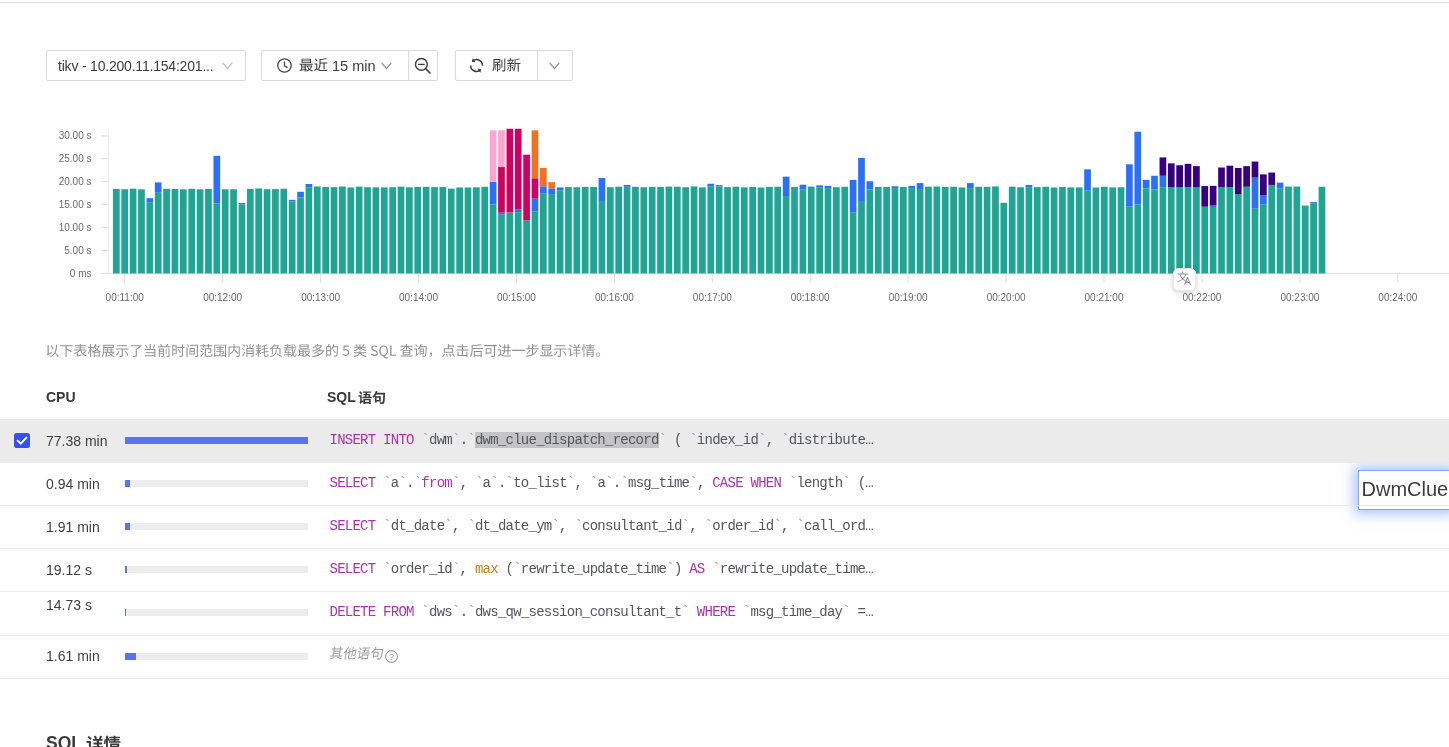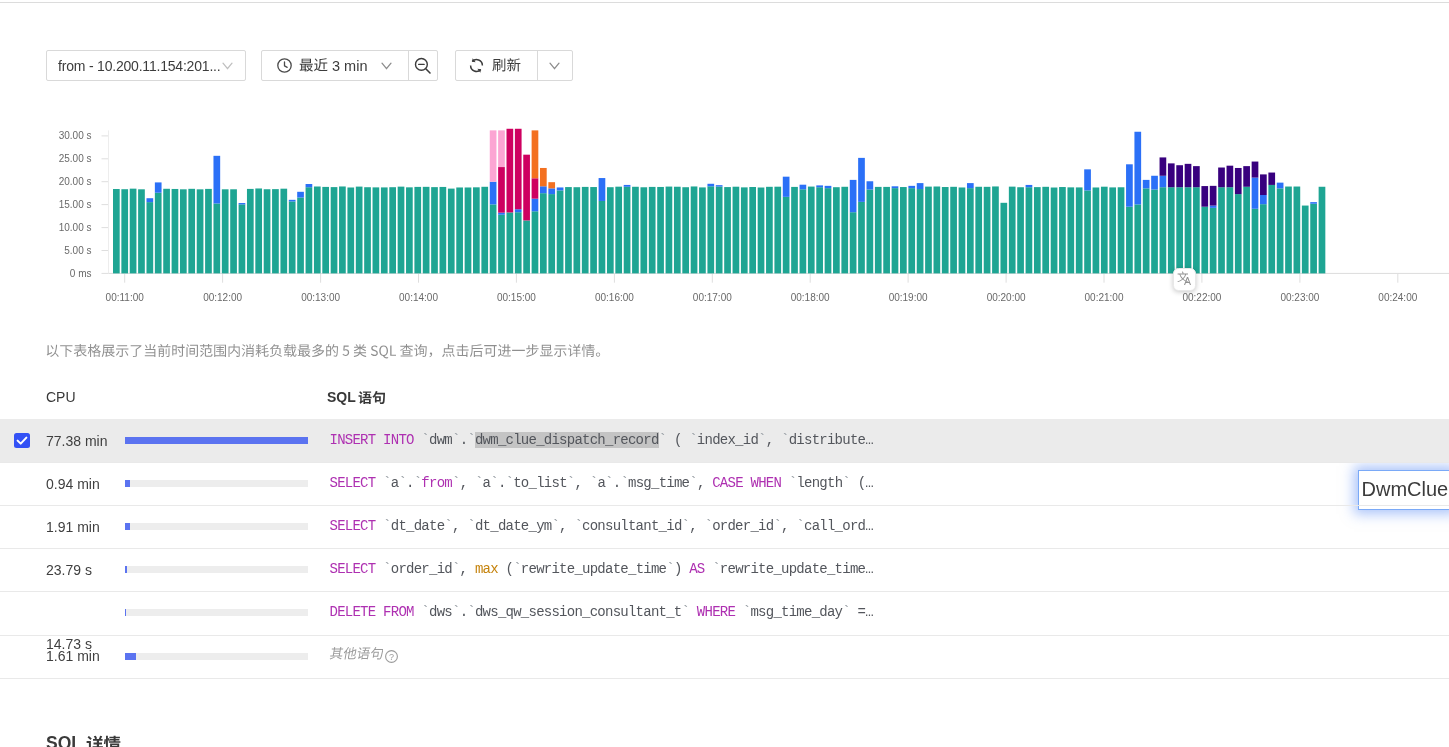--- a/index.html
+++ b/index.html
@@ -6,7 +6,7 @@
 </style></head>
 <body>
 <div style="position:absolute;left:46px;top:50px;width:200px;height:31px;border:1px solid #d9d9d9;border-radius:2px;box-sizing:border-box;background:#fff"></div>
-<div style="position:absolute;left:58px;top:57.8px;font-size:14px;letter-spacing:-0.2px;color:#3c3c3c">from - 10.200.11.154:201...</div>
+<div style="position:absolute;left:58px;top:57.8px;font-size:14px;letter-spacing:-0.2px;color:#3c3c3c">tikv - 10.200.11.154:201...</div>
 <svg style="position:absolute;left:222px;top:62px" width="11" height="8" viewBox="0 0 11 8" xmlns="http://www.w3.org/2000/svg">
     <path d="M1 1.2 L5.5 6.7 L10 1.2" fill="none" stroke="#bfbfbf" stroke-width="1.3" stroke-linecap="round" stroke-linejoin="round"></path>
   </svg>

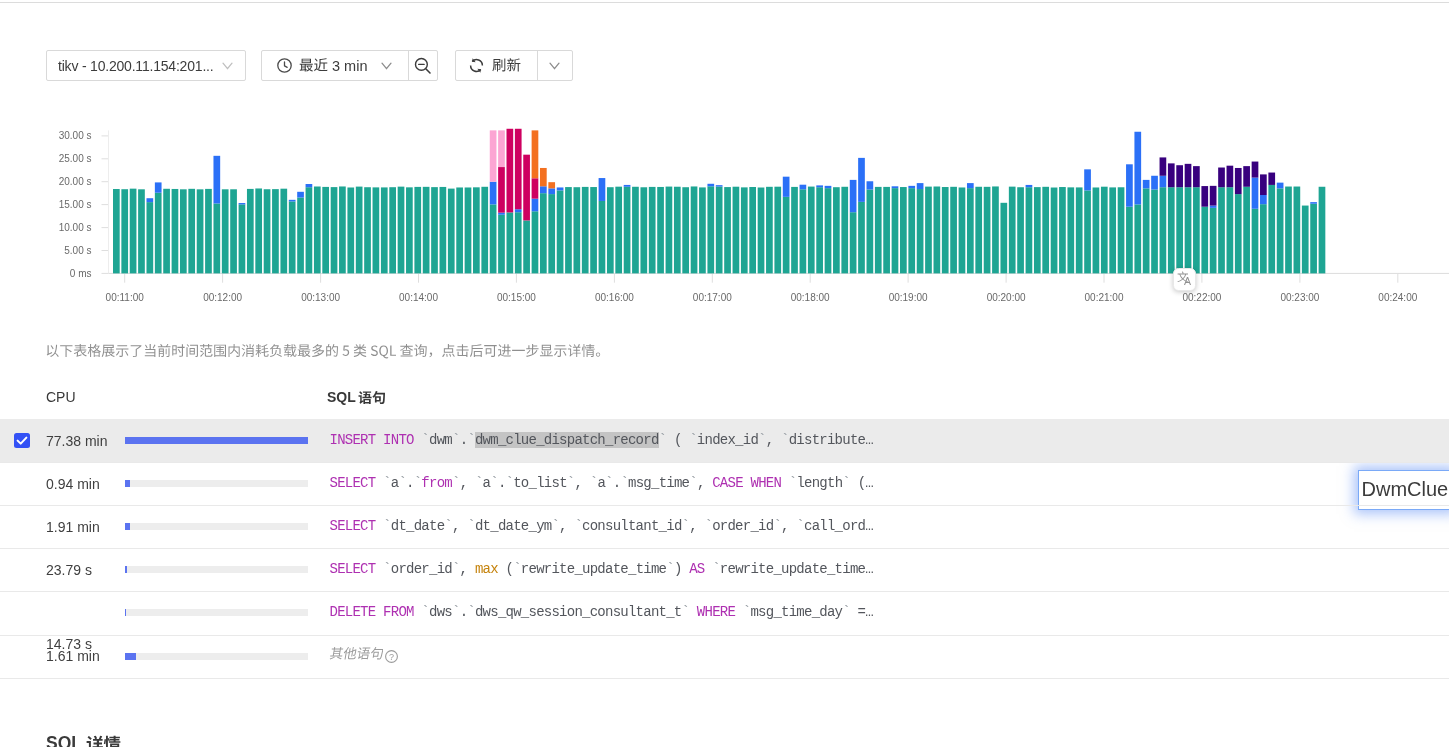--- a/index.html
+++ b/index.html
@@ -19,7 +19,7 @@
 <div style="position:absolute;left:299px;top:55.0px"><svg width="29.0" height="20.0" viewBox="0 -15.37 29.0 20.01" xmlns="http://www.w3.org/2000/svg">
       <path d="M3.6 -9.2H10.9V-8.2H3.6ZM3.6 -10.9H10.9V-9.9H3.6ZM2.6 -11.7V-7.4H12V-11.7ZM5.7 -5.7V-4.7H3.1V-5.7ZM0.7 -0.6 0.8 0.3 5.7 -0.2V1.2H6.8V-0.4L7.6 -0.5V-1.4L6.8 -1.3V-5.7H13.8V-6.6H0.7V-5.7H2.1V-0.8ZM7.4 -4.8V-3.9H8.2L7.9 -3.8C8.4 -2.7 9 -1.8 9.7 -1C8.9 -0.4 8 0 7.1 0.3C7.3 0.5 7.6 0.9 7.7 1.1C8.6 0.8 9.6 0.3 10.4 -0.4C11.3 0.3 12.2 0.8 13.3 1.1C13.5 0.9 13.7 0.5 14 0.3C12.9 0 12 -0.4 11.2 -1C12.1 -2 12.9 -3.1 13.3 -4.6L12.7 -4.8L12.5 -4.8ZM8.9 -3.9H12.1C11.7 -3 11.1 -2.3 10.5 -1.6C9.8 -2.3 9.3 -3 8.9 -3.9ZM5.7 -3.9V-2.9H3.1V-3.9ZM5.7 -2.1V-1.2L3.1 -0.9V-2.1Z M15.7 -11.4C16.5 -10.6 17.4 -9.5 17.8 -8.8L18.7 -9.4C18.3 -10.1 17.3 -11.2 16.5 -11.9ZM27.1 -12.2C25.6 -11.7 22.8 -11.4 20.5 -11.3V-8.1C20.5 -6.2 20.4 -3.6 19.1 -1.7C19.4 -1.6 19.8 -1.3 20 -1.1C21.2 -2.7 21.5 -5 21.6 -6.9H24.5V-1.1H25.6V-6.9H28.3V-7.9H21.6V-8.1V-10.4C23.8 -10.6 26.3 -10.9 28 -11.4ZM18.3 -6.9H15.3V-5.9H17.2V-1.8C16.6 -1.6 15.8 -0.9 15.1 -0.1L15.8 0.9C16.5 -0.1 17.2 -0.9 17.7 -0.9C18.1 -0.9 18.5 -0.4 19.1 -0.1C20.1 0.6 21.3 0.7 23.2 0.7C24.5 0.7 27.1 0.7 28.2 0.6C28.2 0.3 28.4 -0.3 28.5 -0.6C27.1 -0.4 24.9 -0.3 23.2 -0.3C21.5 -0.3 20.3 -0.4 19.4 -1C18.9 -1.3 18.6 -1.6 18.3 -1.7Z" fill="#3c3c3c"></path>
     </svg></div>
-<div style="position:absolute;left:332.0px;top:57.5px;font-size:14.5px;color:#3c3c3c">3 min</div>
+<div style="position:absolute;left:332.0px;top:57.5px;font-size:14.5px;color:#3c3c3c">15 min</div>
 <svg style="position:absolute;left:381px;top:62px" width="11" height="8" viewBox="0 0 11 8" xmlns="http://www.w3.org/2000/svg">
     <path d="M1 1.2 L5.5 6.7 L10 1.2" fill="none" stroke="#8c8c8c" stroke-width="1.3" stroke-linecap="round" stroke-linejoin="round"></path>
   </svg>

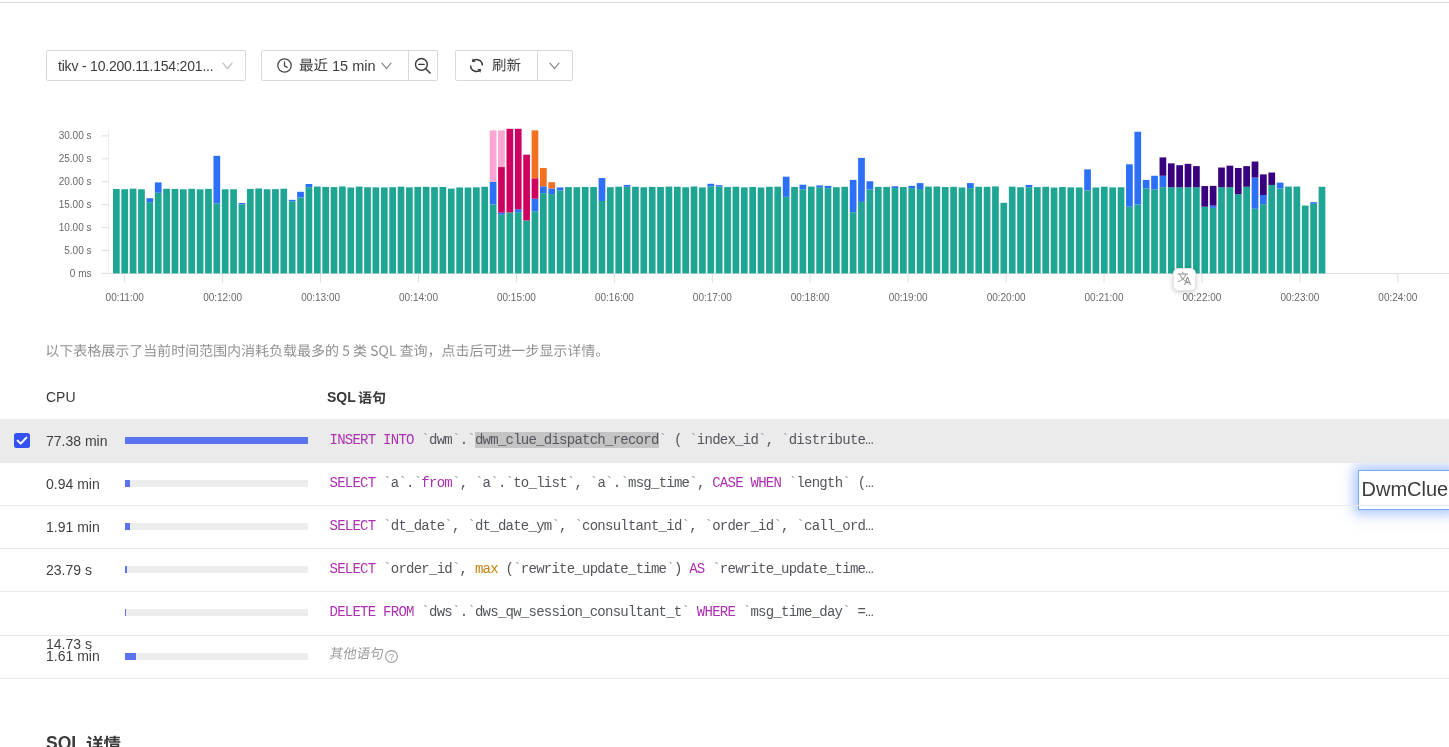--- a/index.html
+++ b/index.html
@@ -302,7 +302,7 @@
 <div style="position:absolute;left:44.5px;top:341.2px"><svg width="564.6" height="19.3" viewBox="0 -14.84 564.6 19.32" xmlns="http://www.w3.org/2000/svg">
       <path d="M5.2 -10C6 -9 7 -7.5 7.4 -6.6L8.3 -7.2C7.9 -8.1 7 -9.4 6.1 -10.5ZM10.7 -11.2C10.3 -5 9.4 -1.5 4.8 0.3C5.1 0.5 5.5 1 5.6 1.2C7.5 0.3 8.8 -0.8 9.8 -2.3C10.9 -1.2 12 0.2 12.6 1.1L13.5 0.4C12.9 -0.6 11.5 -2.1 10.3 -3.2C11.2 -5.2 11.6 -7.8 11.8 -11.2ZM2 -0.3C2.3 -0.6 2.8 -0.9 6.9 -2.9C6.8 -3.1 6.7 -3.5 6.6 -3.8L3.4 -2.3V-10.7H2.2V-2.4C2.2 -1.8 1.7 -1.3 1.4 -1.1C1.6 -1 1.9 -0.5 2 -0.3Z M14.8 -10.7V-9.7H20.2V1.1H21.3V-6.3C22.9 -5.4 24.8 -4.3 25.7 -3.5L26.5 -4.5C25.4 -5.3 23.1 -6.6 21.5 -7.4L21.3 -7.2V-9.7H27.2V-10.7Z M31.5 1.1C31.9 0.9 32.4 0.7 36.3 -0.5C36.2 -0.8 36.1 -1.2 36.1 -1.5L32.7 -0.4V-3.5C33.5 -4.1 34.3 -4.7 34.9 -5.4C36 -2.5 37.9 -0.3 40.8 0.6C41 0.4 41.3 -0 41.5 -0.3C40.2 -0.7 39 -1.4 38 -2.3C38.9 -2.8 39.9 -3.5 40.7 -4.2L39.8 -4.8C39.2 -4.2 38.2 -3.5 37.4 -2.9C36.8 -3.6 36.3 -4.5 35.9 -5.4H41.1V-6.3H35.5V-7.5H40V-8.4H35.5V-9.6H40.6V-10.5H35.5V-11.8H34.4V-10.5H29.5V-9.6H34.4V-8.4H30.2V-7.5H34.4V-6.3H28.9V-5.4H33.6C32.2 -4.2 30.2 -3.1 28.5 -2.6C28.7 -2.4 29 -2 29.2 -1.7C30 -2 30.8 -2.4 31.6 -2.8V-0.8C31.6 -0.2 31.3 0 31.1 0.2C31.2 0.4 31.5 0.9 31.5 1.1Z M50 -9.3H53.1C52.7 -8.5 52.1 -7.6 51.5 -6.9C50.8 -7.6 50.3 -8.4 49.9 -9.1ZM44.8 -11.8V-8.8H42.7V-7.8H44.7C44.3 -5.8 43.3 -3.6 42.4 -2.5C42.6 -2.2 42.8 -1.8 42.9 -1.5C43.6 -2.5 44.3 -4 44.8 -5.6V1.1H45.8V-6C46.3 -5.3 46.7 -4.6 47 -4.2L47.6 -5C47.3 -5.3 46.2 -6.7 45.8 -7.2V-7.8H47.4L47.1 -7.5C47.3 -7.3 47.7 -7 47.9 -6.8C48.4 -7.2 48.9 -7.7 49.3 -8.3C49.7 -7.6 50.2 -6.9 50.8 -6.3C49.6 -5.3 48.2 -4.5 46.8 -4.1C47 -3.9 47.2 -3.5 47.4 -3.2C47.7 -3.4 48.1 -3.5 48.5 -3.7V1.1H49.4V0.5H53.4V1.1H54.4V-3.8L55 -3.5C55.2 -3.8 55.5 -4.2 55.7 -4.4C54.3 -4.8 53.1 -5.5 52.2 -6.3C53.1 -7.3 53.9 -8.5 54.4 -10L53.8 -10.3L53.6 -10.2H50.6C50.8 -10.7 51 -11.1 51.2 -11.5L50.1 -11.8C49.6 -10.3 48.7 -9 47.6 -8V-8.8H45.8V-11.8ZM49.4 -0.4V-3.1H53.4V-0.4ZM49.2 -4C50 -4.5 50.8 -5 51.5 -5.6C52.1 -5 52.9 -4.5 53.9 -4Z M60.4 1.1V1.1C60.6 1 61.1 0.8 64.6 -0C64.6 -0.2 64.6 -0.6 64.7 -0.9L61.6 -0.2V-3.1H63.6C64.5 -1 66.3 0.5 68.8 1.1C69 0.9 69.2 0.5 69.5 0.3C68.2 0 67.2 -0.4 66.3 -1.1C67 -1.5 67.9 -2 68.6 -2.5L67.8 -3C67.2 -2.6 66.4 -2 65.7 -1.6C65.2 -2.1 64.8 -2.5 64.6 -3.1H69.3V-4H66.4V-5.5H68.7V-6.4H66.4V-7.7H65.4V-6.4H62.6V-7.7H61.6V-6.4H59.5V-5.5H61.6V-4H59.1V-3.1H60.6V-0.8C60.6 -0.2 60.2 0.1 59.9 0.3C60.1 0.4 60.3 0.9 60.4 1.1ZM62.6 -5.5H65.4V-4H62.6ZM59 -10.2H67.4V-8.8H59ZM58 -11.1V-7C58 -4.7 57.8 -1.6 56.4 0.6C56.7 0.7 57.2 1 57.4 1.1C58.8 -1.2 59 -4.6 59 -7V-7.8H68.5V-11.1Z M73.3 -4.9C72.7 -3.3 71.6 -1.8 70.5 -0.8C70.8 -0.6 71.2 -0.3 71.5 -0.2C72.6 -1.2 73.7 -2.9 74.4 -4.6ZM79.6 -4.5C80.6 -3.1 81.6 -1.3 82 -0.1L83.1 -0.6C82.7 -1.8 81.6 -3.6 80.5 -4.9ZM72.1 -10.7V-9.7H81.9V-10.7ZM70.8 -7.3V-6.3H76.5V-0.3C76.5 -0 76.4 0 76.1 0C75.9 0 74.9 0 74 0C74.1 0.3 74.3 0.8 74.4 1.1C75.6 1.1 76.4 1.1 76.9 0.9C77.4 0.7 77.6 0.4 77.6 -0.3V-6.3H83.2V-7.3Z M85.4 -10.7V-9.6H94.4C93.4 -8.6 91.8 -7.5 90.5 -6.9V-0.3C90.5 -0 90.4 0.1 90.1 0.1C89.8 0.1 88.7 0.1 87.5 0.1C87.7 0.4 87.9 0.8 88 1.1C89.4 1.1 90.3 1.1 90.9 1C91.4 0.8 91.6 0.5 91.6 -0.2V-6.3C93.4 -7.3 95.3 -8.8 96.5 -10.1L95.7 -10.7L95.4 -10.7Z M99.7 -10.8C100.4 -9.8 101.2 -8.4 101.5 -7.5L102.5 -8C102.2 -8.8 101.4 -10.2 100.6 -11.1ZM109.2 -11.3C108.8 -10.2 108 -8.7 107.4 -7.8L108.3 -7.4C109 -8.3 109.7 -9.7 110.3 -10.9ZM99.6 -0.5V0.5H109.1V1.1H110.2V-6.8H105.6V-11.8H104.4V-6.8H99.9V-5.8H109.1V-3.7H100.4V-2.7H109.1V-0.5Z M120.5 -7.2V-1.5H121.4V-7.2ZM123.3 -7.6V-0.2C123.3 0 123.2 0.1 123 0.1C122.8 0.1 122 0.1 121.2 0.1C121.3 0.3 121.5 0.8 121.5 1.1C122.6 1.1 123.3 1.1 123.7 0.9C124.2 0.7 124.3 0.4 124.3 -0.2V-7.6ZM122.1 -11.8C121.8 -11.1 121.3 -10.2 120.8 -9.5H116.6L117.3 -9.8C117 -10.4 116.4 -11.2 115.9 -11.8L114.9 -11.4C115.4 -10.8 115.9 -10.1 116.2 -9.5H112.7V-8.6H125.3V-9.5H122C122.4 -10.1 122.8 -10.8 123.2 -11.5ZM117.7 -4.2V-2.8H114.6V-4.2ZM117.7 -5H114.6V-6.4H117.7ZM113.6 -7.3V1.1H114.6V-2H117.7V-0.1C117.7 0.1 117.7 0.1 117.5 0.1C117.3 0.2 116.6 0.2 115.9 0.1C116.1 0.4 116.2 0.8 116.3 1.1C117.2 1.1 117.9 1.1 118.2 0.9C118.6 0.7 118.7 0.4 118.7 -0.1V-7.3Z M132.6 -6.3C133.4 -5.2 134.3 -3.8 134.8 -2.9L135.7 -3.4C135.2 -4.3 134.3 -5.7 133.5 -6.8ZM130.5 -5.6V-2.4H128.1V-5.6ZM130.5 -6.6H128.1V-9.6H130.5ZM127.1 -10.6V-0.4H128.1V-1.5H131.5V-10.6ZM136.7 -11.7V-9H132.2V-7.9H136.7V-0.5C136.7 -0.2 136.6 -0.1 136.3 -0.1C136 -0.1 135 -0.1 133.9 -0.1C134 0.2 134.2 0.7 134.3 1C135.7 1 136.6 1 137.1 0.8C137.6 0.6 137.8 0.3 137.8 -0.5V-7.9H139.5V-9H137.8V-11.7Z M141.3 -8.6V1.1H142.4V-8.6ZM141.5 -11.1C142.1 -10.5 142.9 -9.6 143.2 -9L144 -9.6C143.7 -10.2 143 -11 142.3 -11.6ZM145.3 -4.1H148.7V-2.2H145.3ZM145.3 -6.9H148.7V-5H145.3ZM144.4 -7.8V-1.4H149.7V-7.8ZM144.9 -11V-10H151.7V-0.2C151.7 0 151.6 0.1 151.5 0.1C151.3 0.1 150.7 0.1 150.1 0.1C150.3 0.4 150.4 0.8 150.5 1.1C151.3 1.1 151.9 1.1 152.3 0.9C152.7 0.7 152.8 0.4 152.8 -0.2V-11Z M155.1 0.2 155.8 1.1C156.8 0 158 -1.3 159 -2.5L158.4 -3.3C157.3 -2 156 -0.6 155.1 0.2ZM155.6 -7.4C156.4 -6.9 157.6 -6.2 158.2 -5.8L158.8 -6.6C158.2 -7 157 -7.6 156.2 -8.1ZM154.8 -4.7C155.7 -4.3 156.8 -3.7 157.4 -3.3L158 -4.2C157.4 -4.5 156.2 -5.1 155.4 -5.4ZM159.7 -7.6V-0.9C159.7 0.5 160.2 0.9 161.9 0.9C162.3 0.9 165 0.9 165.4 0.9C166.9 0.9 167.3 0.3 167.4 -1.6C167.1 -1.7 166.7 -1.9 166.4 -2C166.3 -0.4 166.2 -0.1 165.4 -0.1C164.8 -0.1 162.4 -0.1 162 -0.1C161 -0.1 160.8 -0.3 160.8 -0.9V-6.6H165.1V-4C165.1 -3.9 165.1 -3.8 164.8 -3.8C164.6 -3.8 163.7 -3.8 162.7 -3.8C162.9 -3.5 163.1 -3.1 163.1 -2.8C164.3 -2.8 165.1 -2.8 165.6 -3C166.1 -3.1 166.2 -3.4 166.2 -4V-7.6ZM162.9 -11.8V-10.5H159V-11.8H158V-10.5H154.8V-9.6H158V-8.2H159V-9.6H162.9V-8.2H164V-9.6H167.2V-10.5H164V-11.8Z M171.1 -8.8V-7.9H174.4V-6.7H171.7V-5.9H174.4V-4.7H170.9V-3.8H174.4V-0.9H175.4V-3.8H178C177.9 -3 177.8 -2.6 177.7 -2.5C177.6 -2.4 177.5 -2.4 177.3 -2.4C177.1 -2.4 176.7 -2.4 176.1 -2.5C176.3 -2.2 176.4 -1.9 176.4 -1.6C176.9 -1.6 177.4 -1.6 177.7 -1.6C178 -1.6 178.2 -1.7 178.4 -1.9C178.7 -2.2 178.8 -2.8 179 -4.3C179 -4.4 179 -4.7 179 -4.7H175.4V-5.9H178.3V-6.7H175.4V-7.9H178.9V-8.8H175.4V-9.9H174.4V-8.8ZM169.1 -11.2V1.1H170.1V0.4H179.8V1.1H180.9V-11.2ZM170.1 -0.5V-10.3H179.8V-0.5Z M183.4 -9.4V1.1H184.4V-8.3H188.5C188.4 -6.5 187.9 -4.2 184.8 -2.5C185 -2.3 185.4 -1.9 185.5 -1.7C187.4 -2.8 188.4 -4.1 189 -5.5C190.3 -4.3 191.7 -2.8 192.4 -1.9L193.3 -2.6C192.4 -3.6 190.7 -5.3 189.3 -6.5C189.4 -7.1 189.5 -7.7 189.5 -8.3H193.6V-0.3C193.6 -0 193.5 0.1 193.3 0.1C193 0.1 192 0.1 191 0C191.2 0.3 191.4 0.8 191.4 1.1C192.7 1.1 193.5 1.1 194 0.9C194.5 0.8 194.6 0.4 194.6 -0.3V-9.4H189.5V-11.8H188.5V-9.4Z M208.1 -11.4C207.7 -10.5 207.1 -9.4 206.6 -8.7L207.5 -8.3C208 -9 208.6 -10 209.1 -11ZM200.9 -10.9C201.5 -10.1 202.1 -9 202.3 -8.3L203.3 -8.7C203 -9.4 202.4 -10.5 201.8 -11.3ZM197.2 -10.9C198.1 -10.4 199.1 -9.7 199.6 -9.2L200.3 -10C199.7 -10.5 198.7 -11.2 197.8 -11.6ZM196.5 -7.1C197.4 -6.7 198.5 -6 199 -5.5L199.6 -6.3C199.1 -6.8 198 -7.5 197.1 -7.9ZM197 0.3 197.9 1C198.6 -0.4 199.5 -2.1 200.1 -3.6L199.3 -4.2C198.6 -2.6 197.7 -0.8 197 0.3ZM202.3 -4.4H207.5V-2.8H202.3ZM202.3 -5.3V-6.8H207.5V-5.3ZM204.5 -11.8V-7.8H201.3V1.1H202.3V-1.9H207.5V-0.2C207.5 -0 207.4 0 207.2 0.1C207 0.1 206.3 0.1 205.5 0C205.6 0.3 205.8 0.8 205.8 1C206.9 1 207.6 1 208 0.9C208.4 0.7 208.5 0.4 208.5 -0.2V-7.8H205.5V-11.8Z M213.1 -11.8V-10.3H210.9V-9.3H213.1V-8H211.1V-7H213.1V-5.6H210.6V-4.7H212.7C212.2 -3.5 211.3 -2.2 210.5 -1.5C210.6 -1.3 210.9 -0.8 211 -0.6C211.7 -1.3 212.5 -2.4 213.1 -3.6V1.1H214V-3.6C214.6 -2.9 215.2 -2 215.5 -1.6L216.1 -2.4C215.9 -2.7 214.8 -4 214.2 -4.7H216.2V-5.6H214V-7H215.7V-8H214V-9.3H215.9V-10.3H214V-11.8ZM221.7 -11.7C220.5 -10.9 218.3 -10 216.3 -9.5C216.4 -9.3 216.6 -8.9 216.6 -8.7C217.3 -8.9 218.1 -9.1 218.8 -9.3V-7.3L216.5 -6.9L216.6 -6L218.8 -6.3V-4.1L216.1 -3.7L216.3 -2.8L218.8 -3.1V-0.7C218.8 0.6 219.1 0.9 220.2 0.9C220.5 0.9 221.9 0.9 222.1 0.9C223.2 0.9 223.4 0.3 223.5 -1.6C223.3 -1.7 222.9 -1.8 222.6 -2C222.6 -0.4 222.5 0 222 0C221.7 0 220.6 0 220.4 0C219.9 0 219.8 -0.1 219.8 -0.7V-3.3L223.5 -3.9L223.3 -4.8L219.8 -4.3V-6.5L222.9 -7L222.8 -7.9L219.8 -7.4V-9.7C220.8 -10.1 221.8 -10.5 222.6 -11Z M231.3 -1.3C233.1 -0.5 235 0.4 236.1 1.1L236.9 0.4C235.7 -0.3 233.8 -1.2 232 -2ZM230.6 -5.8C230.4 -2.3 229.8 -0.5 224.9 0.2C225.1 0.4 225.3 0.8 225.4 1.1C230.6 0.2 231.4 -1.9 231.7 -5.8ZM228.8 -9.6H232.4C232.1 -9 231.6 -8.3 231.2 -7.7H227.2C227.8 -8.3 228.3 -9 228.8 -9.6ZM228.9 -11.7C228.1 -10.3 226.7 -8.4 224.8 -7.1C225 -7 225.4 -6.6 225.5 -6.4C226 -6.7 226.4 -7 226.8 -7.4V-1.7H227.8V-6.8H234.4V-1.7H235.5V-7.7H232.4C232.9 -8.5 233.5 -9.3 233.9 -10.1L233.2 -10.6L233 -10.5H229.4C229.6 -10.8 229.8 -11.2 230 -11.6Z M248.3 -11C248.9 -10.4 249.7 -9.7 250 -9.1L250.8 -9.7C250.5 -10.2 249.7 -11 249.1 -11.5ZM249.7 -7C249.4 -5.7 248.9 -4.4 248.2 -3.2C247.9 -4.5 247.8 -6 247.6 -7.7H251.3V-8.6H247.6C247.6 -9.6 247.5 -10.6 247.6 -11.7H246.5C246.5 -10.7 246.6 -9.6 246.6 -8.6H243.2V-9.8H245.6V-10.6H243.2V-11.8H242.1V-10.6H239.5V-9.8H242.1V-8.6H238.8V-7.7H246.6C246.8 -5.5 247 -3.5 247.5 -2C246.8 -1.1 246 -0.2 245.1 0.4C245.3 0.6 245.7 0.9 245.8 1.1C246.6 0.6 247.3 -0.1 247.9 -0.9C248.4 0.3 249.1 1 250 1C251 1 251.3 0.4 251.5 -1.7C251.2 -1.8 250.9 -2 250.7 -2.3C250.6 -0.6 250.4 -0 250.1 -0C249.5 -0 249 -0.7 248.6 -1.9C249.5 -3.3 250.2 -5 250.7 -6.7ZM238.9 -1.3 239 -0.3 242.7 -0.7V1.1H243.6V-0.8L246.2 -1.1V-1.9L243.6 -1.7V-3H245.9V-3.9H243.6V-5H242.7V-3.9H240.7C241 -4.4 241.3 -4.9 241.6 -5.5H246.2V-6.3H242C242.2 -6.7 242.4 -7.1 242.5 -7.4L241.5 -7.7C241.3 -7.3 241.1 -6.8 241 -6.3H239V-5.5H240.6C240.3 -5 240.1 -4.6 240 -4.5C239.8 -4.1 239.6 -3.8 239.4 -3.8C239.5 -3.5 239.6 -3 239.7 -2.8C239.8 -2.9 240.2 -3 240.8 -3H242.7V-1.6Z M255.5 -8.9H262.5V-7.9H255.5ZM255.5 -10.6H262.5V-9.6H255.5ZM254.5 -11.3V-7.2H263.6V-11.3ZM257.5 -5.5V-4.5H255V-5.5ZM252.7 -0.6 252.8 0.3 257.5 -0.2V1.1H258.6V-0.4L259.3 -0.5V-1.3L258.6 -1.2V-5.5H265.3V-6.4H252.7V-5.5H254V-0.7ZM259.1 -4.6V-3.8H259.9L259.7 -3.7C260.1 -2.6 260.7 -1.7 261.4 -1C260.6 -0.4 259.8 0 258.9 0.3C259.1 0.5 259.3 0.9 259.4 1.1C260.3 0.7 261.3 0.3 262.1 -0.4C262.9 0.3 263.8 0.8 264.9 1.1C265 0.8 265.3 0.4 265.5 0.3C264.5 0 263.6 -0.4 262.8 -1C263.7 -1.9 264.4 -3 264.9 -4.4L264.3 -4.7L264.1 -4.6ZM260.6 -3.8H263.6C263.3 -2.9 262.7 -2.2 262.1 -1.6C261.4 -2.2 260.9 -2.9 260.6 -3.8ZM257.5 -3.8V-2.8H255V-3.8ZM257.5 -2V-1.1L255 -0.8V-2Z M272.4 -11.8C271.5 -10.6 269.8 -9.3 267.6 -8.3C267.8 -8.1 268.1 -7.8 268.3 -7.6C269.6 -8.2 270.6 -8.8 271.6 -9.6H275.5C274.8 -8.7 273.8 -8 272.7 -7.3C272.2 -7.8 271.5 -8.2 270.9 -8.6L270.2 -8C270.7 -7.7 271.3 -7.3 271.8 -6.8C270.3 -6.1 268.7 -5.6 267.1 -5.3C267.3 -5.1 267.5 -4.7 267.6 -4.4C271.2 -5.2 275.4 -7 277.1 -10.2L276.5 -10.6L276.3 -10.5H272.6C273 -10.9 273.3 -11.2 273.5 -11.5ZM274.7 -6.9C273.7 -5.5 271.6 -4 268.8 -2.9C269 -2.7 269.3 -2.4 269.5 -2.1C271.2 -2.8 272.7 -3.7 273.8 -4.6H277.7C277 -3.6 276 -2.7 274.7 -2C274.2 -2.5 273.6 -3 273 -3.4L272.1 -2.9C272.7 -2.5 273.3 -1.9 273.8 -1.5C271.8 -0.6 269.4 -0.1 267.1 0.1C267.2 0.4 267.4 0.9 267.5 1.1C272.5 0.6 277.3 -1.1 279.2 -5.2L278.5 -5.7L278.3 -5.6H274.9C275.2 -6 275.5 -6.3 275.8 -6.7Z M287.7 -5.9C288.5 -4.9 289.4 -3.5 289.9 -2.6L290.8 -3.2C290.3 -4 289.3 -5.4 288.5 -6.4ZM283.4 -11.8C283.2 -11.1 283 -10.2 282.8 -9.5H281.2V0.8H282.2V-0.4H286.1V-9.5H283.8C284 -10.1 284.3 -10.9 284.5 -11.6ZM282.2 -8.6H285.1V-5.6H282.2ZM282.2 -1.3V-4.7H285.1V-1.3ZM288.4 -11.8C287.9 -9.9 287.2 -8 286.2 -6.7C286.5 -6.6 286.9 -6.3 287.1 -6.1C287.6 -6.8 288 -7.6 288.4 -8.6H292C291.8 -3 291.6 -0.8 291.1 -0.3C291 -0.1 290.8 -0.1 290.5 -0.1C290.2 -0.1 289.4 -0.1 288.5 -0.2C288.7 0.1 288.8 0.5 288.8 0.8C289.6 0.9 290.4 0.9 290.9 0.9C291.4 0.8 291.7 0.7 292 0.3C292.6 -0.4 292.8 -2.6 293 -9C293 -9.2 293 -9.5 293 -9.5H288.8C289 -10.2 289.2 -10.9 289.4 -11.6Z M300.8 0.2C302.5 0.2 304.2 -1.1 304.2 -3.3C304.2 -5.6 302.8 -6.6 301.1 -6.6C300.5 -6.6 300 -6.5 299.5 -6.2L299.8 -9.2H303.7V-10.3H298.7L298.3 -5.5L299 -5C299.6 -5.4 300 -5.6 300.7 -5.6C302 -5.6 302.9 -4.8 302.9 -3.3C302.9 -1.8 301.9 -0.9 300.7 -0.9C299.5 -0.9 298.7 -1.4 298.2 -2L297.5 -1.2C298.2 -0.5 299.2 0.2 300.8 0.2Z M318.5 -11.5C318.2 -10.9 317.5 -10.1 317.1 -9.5L317.9 -9.2C318.4 -9.7 319.1 -10.4 319.6 -11.2ZM310.6 -11C311.2 -10.5 311.8 -9.6 312.1 -9.1L313 -9.6C312.7 -10.1 312.1 -10.9 311.5 -11.5ZM314.5 -11.7V-9H309.1V-8.1H313.6C312.5 -6.9 310.6 -5.9 308.8 -5.5C309 -5.3 309.3 -4.9 309.5 -4.6C311.4 -5.2 313.3 -6.3 314.5 -7.7V-5.3H315.5V-7.4C317.3 -6.5 319.4 -5.4 320.5 -4.6L321 -5.5C319.9 -6.2 317.9 -7.2 316.2 -8.1H321.1V-9H315.5V-11.7ZM314.5 -5C314.5 -4.5 314.4 -3.9 314.2 -3.5H309V-2.5H313.9C313.2 -1.2 311.8 -0.3 308.7 0.2C308.9 0.4 309.1 0.8 309.2 1.1C312.7 0.5 314.3 -0.7 315 -2.4C316.1 -0.4 318 0.7 320.9 1.1C321 0.8 321.3 0.4 321.5 0.1C319 -0.2 317.1 -1 316.1 -2.5H321.1V-3.5H315.4C315.5 -4 315.6 -4.5 315.6 -5Z M329.4 0.2C331.6 0.2 332.9 -1.1 332.9 -2.7C332.9 -4.3 332 -5 330.8 -5.5L329.4 -6.1C328.6 -6.4 327.6 -6.8 327.6 -7.8C327.6 -8.7 328.4 -9.3 329.6 -9.3C330.5 -9.3 331.3 -8.9 331.9 -8.4L332.6 -9.2C331.9 -9.9 330.8 -10.4 329.6 -10.4C327.7 -10.4 326.3 -9.3 326.3 -7.7C326.3 -6.2 327.5 -5.5 328.4 -5.1L329.9 -4.5C330.9 -4 331.6 -3.7 331.6 -2.6C331.6 -1.6 330.8 -1 329.4 -1C328.4 -1 327.3 -1.5 326.6 -2.2L325.9 -1.3C326.7 -0.4 328 0.2 329.4 0.2Z M338.7 -0.9C336.9 -0.9 335.7 -2.5 335.7 -5.2C335.7 -7.7 336.9 -9.3 338.7 -9.3C340.6 -9.3 341.8 -7.7 341.8 -5.2C341.8 -2.5 340.6 -0.9 338.7 -0.9ZM341.9 2.6C342.5 2.6 343 2.5 343.3 2.3L343.1 1.3C342.8 1.4 342.5 1.5 342 1.5C340.9 1.5 339.9 1 339.5 0.1C341.6 -0.3 343.1 -2.2 343.1 -5.2C343.1 -8.5 341.3 -10.4 338.7 -10.4C336.1 -10.4 334.3 -8.5 334.3 -5.2C334.3 -2.2 335.8 -0.2 338.1 0.1C338.7 1.5 340 2.6 341.9 2.6Z M345.3 0H351.1V-1.1H346.6V-10.3H345.3Z M358.8 -3.1H364.4V-1.9H358.8ZM358.8 -4.9H364.4V-3.8H358.8ZM357.7 -5.7V-1.1H365.5V-5.7ZM355.7 -0.3V0.7H367.7V-0.3ZM361.1 -11.8V-10H355.4V-9.1H360C358.8 -7.7 356.9 -6.5 355.2 -5.9C355.4 -5.7 355.7 -5.3 355.8 -5.1C357.7 -5.9 359.8 -7.3 361.1 -9V-6.1H362.1V-9C363.4 -7.4 365.5 -5.9 367.4 -5.2C367.6 -5.5 367.9 -5.9 368.1 -6.1C366.4 -6.6 364.5 -7.8 363.3 -9.1H367.9V-10H362.1V-11.8Z M370.2 -10.8C370.9 -10.2 371.8 -9.3 372.2 -8.7L372.9 -9.4C372.5 -10 371.7 -10.8 371 -11.5ZM369.2 -7.4V-6.4H371.2V-1.6C371.2 -0.9 370.8 -0.5 370.5 -0.3C370.7 -0.1 371 0.3 371.1 0.6C371.3 0.3 371.7 -0 374 -1.8C373.9 -2 373.8 -2.4 373.7 -2.7L372.2 -1.6V-7.4ZM375.7 -11.8C375.1 -10 374.2 -8.2 373 -7.1C373.3 -6.9 373.7 -6.6 373.9 -6.4C374.5 -7 375 -7.8 375.5 -8.7H380.8C380.6 -2.8 380.4 -0.6 379.9 -0.1C379.8 0 379.6 0.1 379.3 0.1C379 0.1 378.3 0.1 377.4 0C377.6 0.3 377.7 0.7 377.7 1C378.5 1.1 379.3 1.1 379.7 1C380.2 1 380.5 0.9 380.8 0.5C381.4 -0.2 381.6 -2.5 381.8 -9.1C381.8 -9.3 381.8 -9.7 381.8 -9.7H376.1C376.3 -10.2 376.6 -10.9 376.8 -11.5ZM378.1 -4.1V-2.6H375.6V-4.1ZM378.1 -4.9H375.6V-6.4H378.1ZM374.7 -7.3V-0.9H375.6V-1.7H379V-7.3Z M384.8 1.5C386.3 1 387.3 -0.2 387.3 -1.7C387.3 -2.7 386.8 -3.3 386.1 -3.3C385.5 -3.3 385 -2.9 385 -2.3C385 -1.6 385.5 -1.3 386.1 -1.3L386.3 -1.3C386.2 -0.4 385.6 0.3 384.5 0.8Z M400 -6.5H407.3V-4H400ZM401.4 -1.8C401.6 -0.9 401.7 0.3 401.7 1L402.8 0.9C402.8 0.2 402.6 -1 402.4 -1.9ZM404.3 -1.8C404.7 -0.9 405.1 0.3 405.3 1L406.3 0.7C406.1 0 405.7 -1.1 405.3 -2ZM407.2 -1.9C407.9 -1 408.6 0.2 409 1L410 0.6C409.6 -0.2 408.8 -1.4 408.1 -2.3ZM399.1 -2.2C398.7 -1.1 398 0 397.2 0.6L398.2 1.1C399 0.4 399.7 -0.8 400.1 -1.9ZM399 -7.5V-3H408.3V-7.5H404.1V-9.3H409.4V-10.3H404.1V-11.8H403V-7.5Z M412.7 -4.2V0.3H421.5V1.1H422.6V-4.2H421.5V-0.7H418.2V-5.3H423.8V-6.3H418.2V-8.5H422.8V-9.6H418.2V-11.7H417.1V-9.6H412.6V-8.5H417.1V-6.3H411.6V-5.3H417.1V-0.7H413.8V-4.2Z M426.8 -10.5V-6.9C426.8 -4.7 426.6 -1.7 425.1 0.4C425.3 0.6 425.8 0.9 426 1.1C427.6 -1.1 427.8 -4.5 427.8 -6.9H438V-7.9H427.8V-9.6C431 -9.8 434.6 -10.2 437 -10.8L436.1 -11.6C434 -11.1 430.1 -10.7 426.8 -10.5ZM429 -4.9V1.1H430.1V0.4H435.9V1.1H437V-4.9ZM430.1 -0.6V-3.9H435.9V-0.6Z M439.4 -10.8V-9.7H449.1V-0.4C449.1 -0.1 449 -0 448.7 0C448.4 0 447.2 0 446.1 -0C446.3 0.3 446.5 0.8 446.5 1.1C447.9 1.1 448.9 1.1 449.5 0.9C450 0.7 450.2 0.4 450.2 -0.4V-9.7H451.9V-10.8ZM441.9 -6.7H445.6V-3.4H441.9ZM440.9 -7.7V-1.3H441.9V-2.4H446.6V-7.7Z M453.8 -10.9C454.6 -10.2 455.5 -9.2 455.9 -8.5L456.7 -9.2C456.3 -9.8 455.3 -10.8 454.5 -11.5ZM462.7 -11.5V-9.2H460.4V-11.5H459.4V-9.2H457.4V-8.2H459.4V-6.6L459.4 -5.7H457.3V-4.7H459.2C459 -3.6 458.6 -2.6 457.5 -1.8C457.7 -1.6 458.1 -1.2 458.3 -1C459.5 -2 460.1 -3.3 460.3 -4.7H462.7V-1.1H463.8V-4.7H465.9V-5.7H463.8V-8.2H465.6V-9.2H463.8V-11.5ZM460.4 -8.2H462.7V-5.7H460.4L460.4 -6.6ZM456.3 -6.7H453.3V-5.7H455.3V-1.7C454.7 -1.5 453.9 -0.8 453.2 -0L453.9 0.9C454.6 -0 455.3 -0.9 455.8 -0.9C456.1 -0.9 456.5 -0.4 457.1 -0C458.1 0.6 459.3 0.7 461 0.7C462.3 0.7 464.8 0.7 465.8 0.6C465.9 0.3 466 -0.2 466.1 -0.5C464.8 -0.3 462.7 -0.2 461 -0.2C459.4 -0.2 458.3 -0.3 457.3 -0.9C456.9 -1.2 456.6 -1.5 456.3 -1.6Z M467.3 -6V-4.9H480.1V-6Z M484.7 -5.9C484.1 -4.7 482.9 -3.6 481.9 -2.9C482.1 -2.7 482.5 -2.3 482.7 -2.1C483.8 -2.9 485 -4.2 485.7 -5.5ZM483.6 -10.7V-7.5H481.5V-6.5H487.2V-2H488.2C486.4 -1 484.1 -0.3 481.4 0C481.6 0.3 481.8 0.7 481.9 1.1C487.3 0.2 490.8 -1.7 492.7 -5.3L491.7 -5.8C490.9 -4.2 489.8 -3 488.3 -2.1V-6.5H493.8V-7.5H488.4V-9.3H492.5V-10.3H488.4V-11.8H487.3V-7.5H484.7V-10.7Z M498.1 -8H505.2V-6.5H498.1ZM498.1 -10.2H505.2V-8.8H498.1ZM497 -11.1V-5.7H506.3V-11.1ZM506.1 -4.6C505.7 -3.7 504.8 -2.5 504.2 -1.8L505 -1.4C505.7 -2.1 506.4 -3.2 507 -4.2ZM496.4 -4.2C497 -3.3 497.6 -2 498 -1.3L498.8 -1.7C498.5 -2.4 497.8 -3.6 497.2 -4.5ZM502.6 -5.1V-0.5H500.6V-5.1H499.6V-0.5H495.2V0.5H508.1V-0.5H503.7V-5.1Z M511.9 -4.9C511.3 -3.3 510.3 -1.8 509.1 -0.8C509.4 -0.6 509.9 -0.3 510.1 -0.2C511.2 -1.2 512.3 -2.9 513 -4.6ZM518.2 -4.5C519.2 -3.1 520.3 -1.3 520.7 -0.1L521.7 -0.6C521.3 -1.8 520.2 -3.6 519.2 -4.9ZM510.7 -10.7V-9.7H520.6V-10.7ZM509.5 -7.3V-6.3H515.1V-0.3C515.1 -0 515 0 514.8 0C514.5 0 513.6 0 512.6 0C512.8 0.3 513 0.8 513 1.1C514.2 1.1 515.1 1.1 515.6 0.9C516.1 0.7 516.2 0.4 516.2 -0.3V-6.3H521.8V-7.3Z M524.1 -10.8C524.9 -10.1 525.9 -9.2 526.3 -8.6L527 -9.4C526.6 -10 525.6 -10.8 524.8 -11.4ZM529 -11.4C529.5 -10.6 530 -9.7 530.2 -9.1L531.2 -9.5C531 -10.1 530.4 -11 529.9 -11.7ZM525.3 0.8V0.8C525.5 0.5 525.9 0.2 528.1 -1.6C528 -1.8 527.9 -2.1 527.8 -2.4L526.4 -1.4V-7.4H523.2V-6.3H525.4V-1.3C525.4 -0.6 524.9 -0.1 524.7 0.1C524.9 0.2 525.2 0.6 525.3 0.8ZM534.2 -11.8C533.9 -11 533.4 -9.9 532.9 -9.1H528.2V-8.1H531.5V-6.2H528.7V-5.2H531.5V-3.2H527.9V-2.2H531.5V1.1H532.5V-2.2H536V-3.2H532.5V-5.2H535.2V-6.2H532.5V-8.1H535.7V-9.1H534C534.4 -9.8 534.9 -10.7 535.3 -11.4Z M538.8 -11.8V1.1H539.7V-11.8ZM537.7 -9.1C537.6 -8 537.4 -6.4 537 -5.5L537.9 -5.2C538.2 -6.2 538.4 -7.9 538.5 -9ZM539.9 -9.4C540.1 -8.8 540.5 -7.9 540.6 -7.4L541.3 -7.7C541.2 -8.2 540.9 -9.1 540.6 -9.7ZM542.9 -2.9H548V-1.9H542.9ZM542.9 -3.7V-4.8H548V-3.7ZM544.9 -11.8V-10.7H541.3V-9.9H544.9V-9H541.7V-8.2H544.9V-7.2H540.9V-6.4H550.1V-7.2H545.9V-8.2H549.3V-9H545.9V-9.9H549.6V-10.7H545.9V-11.8ZM541.9 -5.6V1.1H542.9V-1.1H548V-0.1C548 0.1 547.9 0.2 547.7 0.2C547.5 0.2 546.8 0.2 546.1 0.2C546.3 0.4 546.4 0.8 546.4 1.1C547.4 1.1 548.1 1.1 548.5 0.9C548.8 0.7 549 0.5 549 -0.1V-5.6Z M553.4 -3.4C552.2 -3.4 551.2 -2.5 551.2 -1.3C551.2 -0.1 552.2 0.9 553.4 0.9C554.6 0.9 555.5 -0.1 555.5 -1.3C555.5 -2.5 554.6 -3.4 553.4 -3.4ZM553.4 0.1C552.6 0.1 552 -0.5 552 -1.3C552 -2.1 552.6 -2.7 553.4 -2.7C554.2 -2.7 554.8 -2.1 554.8 -1.3C554.8 -0.5 554.2 0.1 553.4 0.1Z" fill="#8f8f8f"></path>
     </svg></div>
-<div style="position:absolute;left:46px;top:389px;font-size:14px;font-weight:normal;color:#383838">CPU</div>
+<div style="position:absolute;left:46px;top:389px;font-size:14px;font-weight:bold;color:#383838">CPU</div>
 <div style="position:absolute;left:327px;top:389px;font-size:14px;font-weight:bold;color:#383838">SQL</div>
 <div style="position:absolute;left:357.5px;top:387.7px"><svg width="28.0" height="19.3" viewBox="0 -14.84 28.0 19.32" xmlns="http://www.w3.org/2000/svg">
       <path d="M1.1 -10.7C1.8 -10 2.8 -9 3.3 -8.4L4.4 -9.5C3.9 -10.2 2.9 -11.1 2.2 -11.7ZM5.4 -8.9V-7.5H7L6.7 -6.2H4.4V-4.7H13.6V-6.2H12.1C12.1 -7.1 12.2 -8 12.2 -8.9L11.1 -9L10.8 -8.9H9L9.2 -10H13.1V-11.4H4.9V-10H7.5L7.3 -8.9ZM8.4 -6.2 8.7 -7.5H10.6L10.5 -6.2ZM2.4 1.1C2.6 0.8 3 0.4 5.4 -1.2V1.2H7V0.8H11V1.2H12.7V-3.9H5.4V-1.5C5.3 -1.8 5.2 -2.4 5.1 -2.7L3.7 -1.8V-7.6H0.5V-6H2.2V-1.7C2.2 -1.1 1.8 -0.6 1.5 -0.4C1.8 -0.1 2.2 0.7 2.4 1.1ZM7 -0.7V-2.5H11V-0.7Z M17.8 -11.9C17.1 -9.6 15.8 -7.4 14.3 -6.1C14.7 -5.9 15.4 -5.3 15.7 -5C16.1 -5.4 16.5 -5.9 16.9 -6.4V-0.4H18.6V-1.4H22.8V-6.7H17.2C17.5 -7.2 17.9 -7.8 18.2 -8.4H25.3C25.1 -3.3 24.9 -1.1 24.5 -0.7C24.3 -0.5 24.1 -0.4 23.8 -0.4C23.4 -0.4 22.5 -0.4 21.6 -0.5C21.9 -0 22.2 0.8 22.2 1.3C23.1 1.3 24 1.3 24.6 1.2C25.2 1.1 25.6 1 26 0.4C26.6 -0.4 26.8 -2.7 27 -9.2C27 -9.4 27 -10 27 -10H19C19.2 -10.5 19.3 -11 19.5 -11.5ZM18.6 -5.2H21.1V-2.9H18.6Z" fill="#383838"></path>

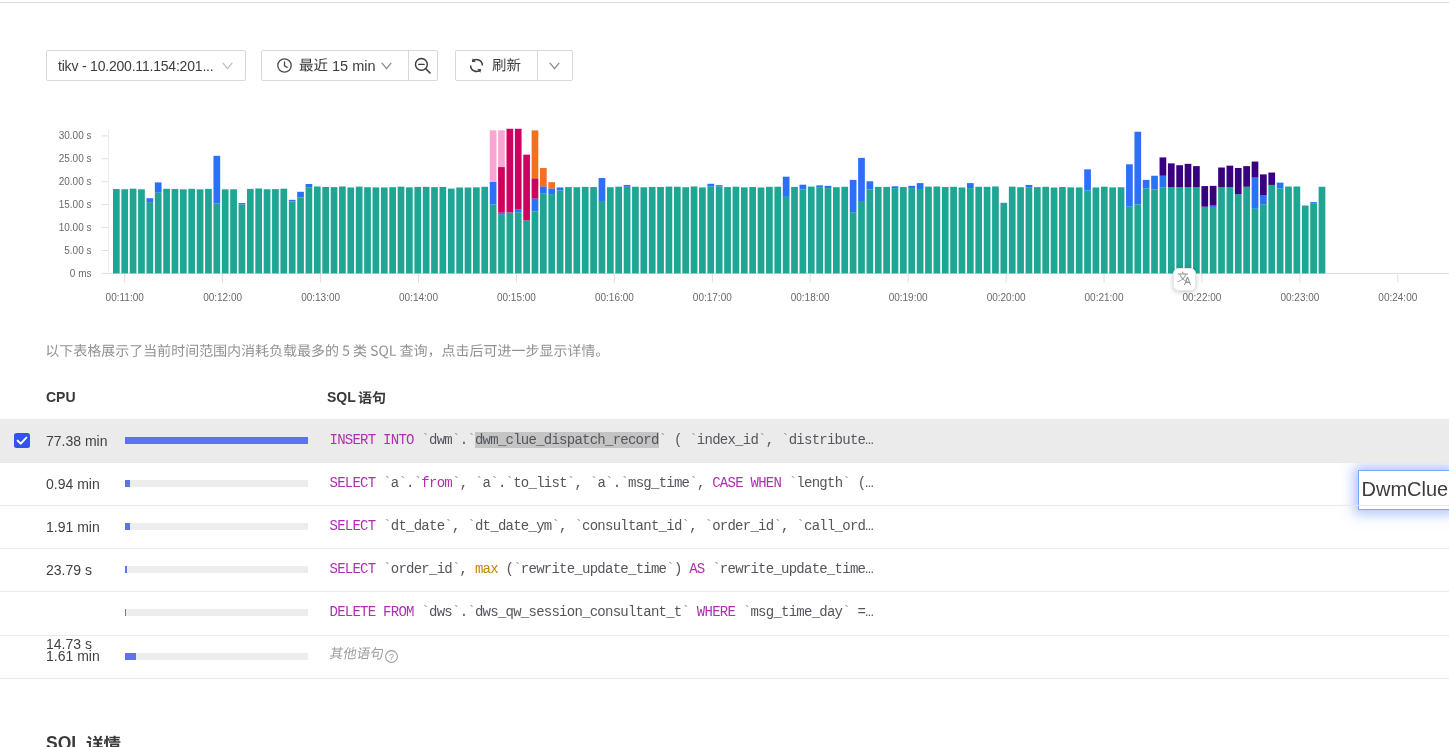--- a/index.html
+++ b/index.html
@@ -343,7 +343,7 @@
   </div>
 <div style="position:absolute;left:329.5px;top:518.1px;font-family:'Liberation Mono',monospace;font-size:14px;letter-spacing:-0.75px;color:#53565c;white-space:pre;line-height:17px"><span style="color:#ae30b1">SELECT</span> <span style="color:#9aa0a6">`</span>dt_date<span style="color:#9aa0a6">`</span>, <span style="color:#9aa0a6">`</span>dt_date_ym<span style="color:#9aa0a6">`</span>, <span style="color:#9aa0a6">`</span>consultant_id<span style="color:#9aa0a6">`</span>, <span style="color:#9aa0a6">`</span>order_id<span style="color:#9aa0a6">`</span>, <span style="color:#9aa0a6">`</span>call_ord…</div>
 <div style="position:absolute;left:0;top:548.3px;width:1449px;height:1px;background:#e9e9e9"></div>
-<div style="position:absolute;left:46px;top:561.8px;font-size:14px;color:#3f3f3f;line-height:16px">23.79 s</div>
+<div style="position:absolute;left:46px;top:561.8px;font-size:14px;color:#3f3f3f;line-height:16px">19.12 s</div>
 <div style="position:absolute;left:125px;top:566.3px;width:182.5px;height:7px;background:#ededed">
     <div style="width:1.6px;height:7px;background:#5b73f0"></div>
   </div>

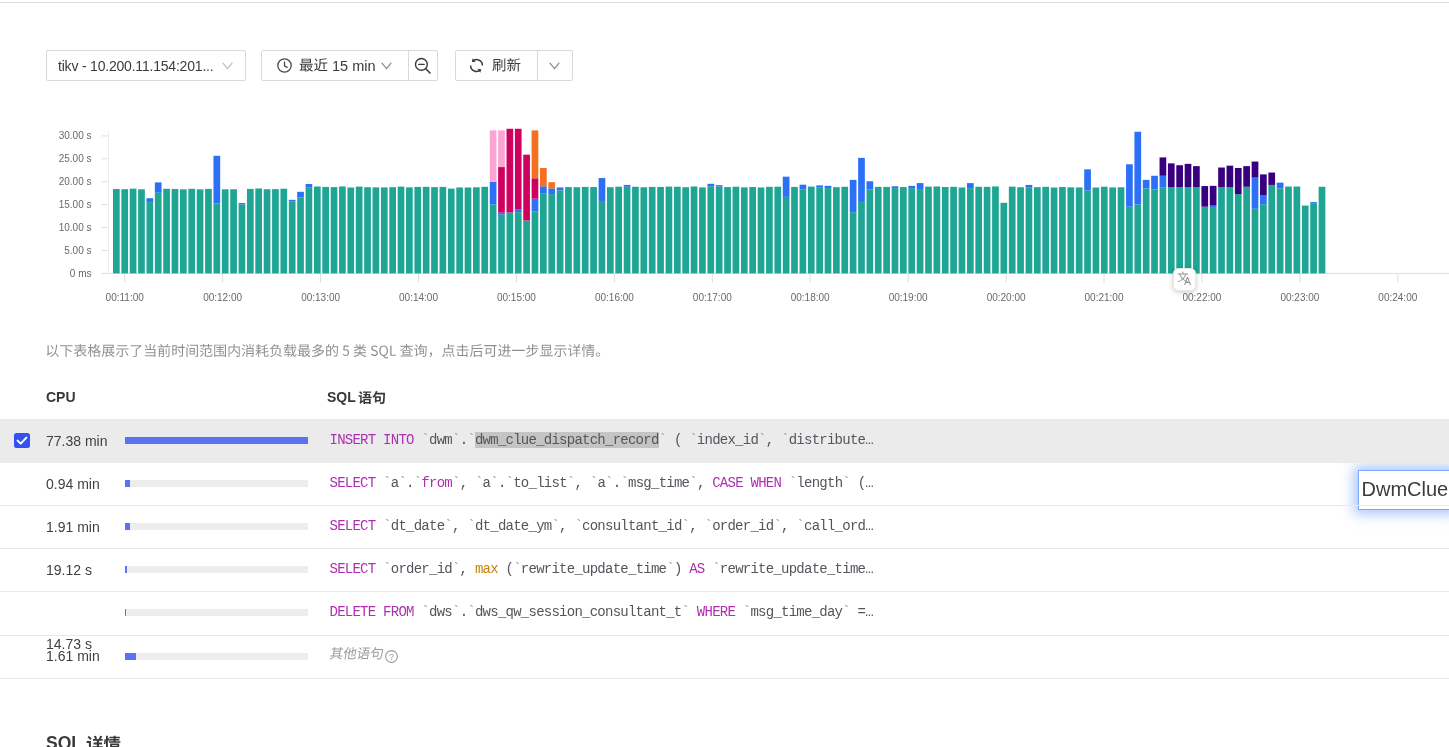--- a/index.html
+++ b/index.html
@@ -349,7 +349,7 @@
   </div>
 <div style="position:absolute;left:329.5px;top:561.2px;font-family:'Liberation Mono',monospace;font-size:14px;letter-spacing:-0.75px;color:#53565c;white-space:pre;line-height:17px"><span style="color:#ae30b1">SELECT</span> <span style="color:#9aa0a6">`</span>order_id<span style="color:#9aa0a6">`</span>, <span style="color:#c5830d">max</span> (<span style="color:#9aa0a6">`</span>rewrite_update_time<span style="color:#9aa0a6">`</span>) <span style="color:#ae30b1">AS</span> <span style="color:#9aa0a6">`</span>rewrite_update_time…</div>
 <div style="position:absolute;left:0;top:591.4px;width:1449px;height:1px;background:#e9e9e9"></div>
-<div style="position:absolute;left:46px;top:636px;font-size:14px;color:#3f3f3f;line-height:16px">14.73 s</div>
+<div style="position:absolute;left:46px;top:597px;font-size:14px;color:#3f3f3f;line-height:16px">14.73 s</div>
 <div style="position:absolute;left:125px;top:609.4px;width:182.5px;height:7px;background:#ededed">
     <div style="width:1.3px;height:7px;background:#5b73f0"></div>
   </div>

